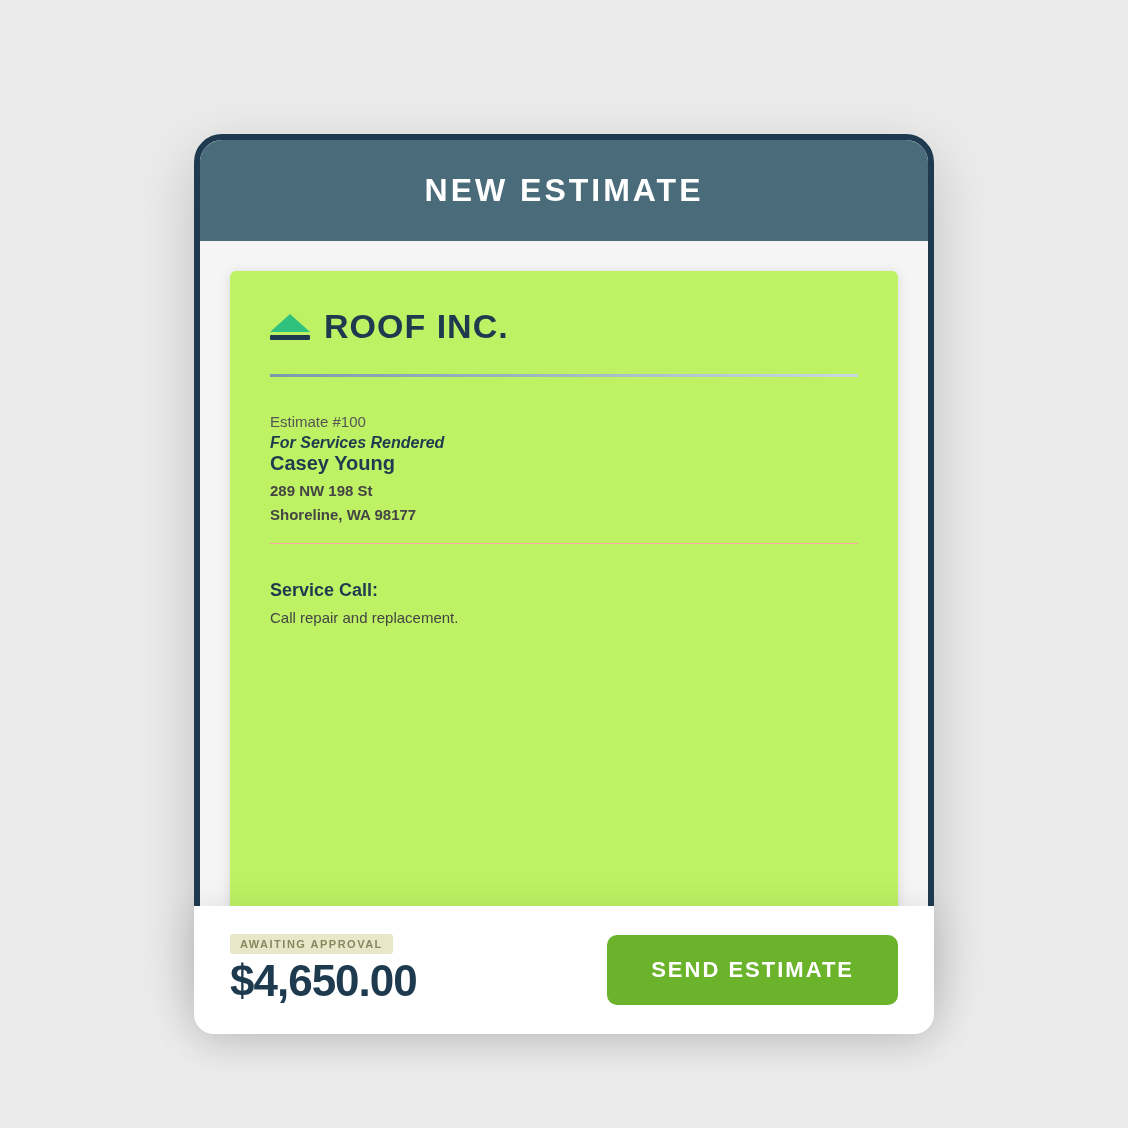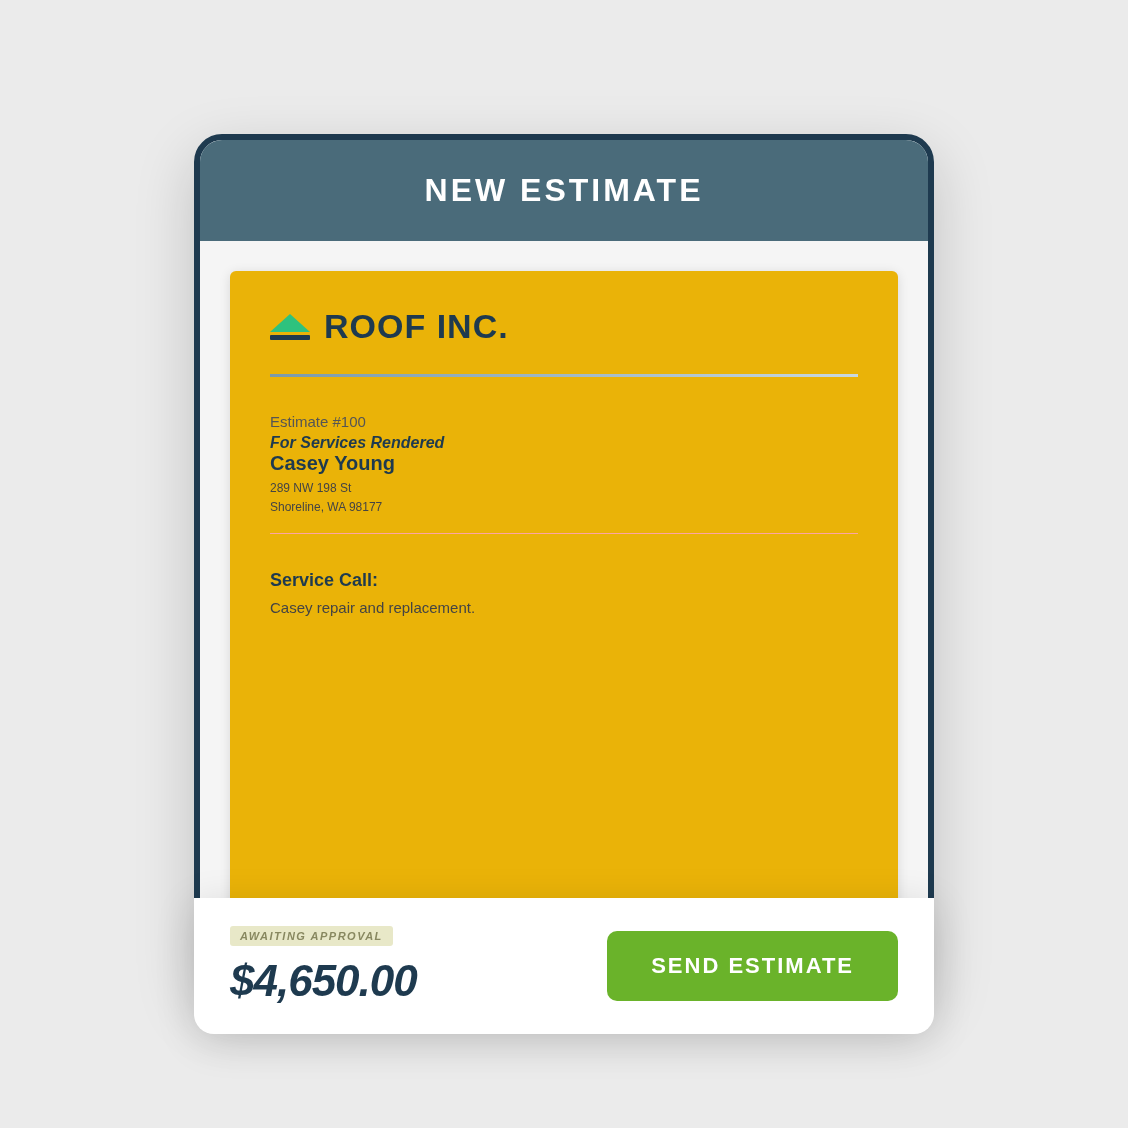--- a/index.html
+++ b/index.html
@@ -85,7 +85,7 @@
       left: 30px;
       right: 30px;
       bottom: -10px;
-      background: #eab308;
+      background: #bef264;
       border-radius: 6px 6px 0 0;
       box-shadow: 0 2px 12px rgba(0,0,0,0.12);
       padding: 36px 40px 0 40px;

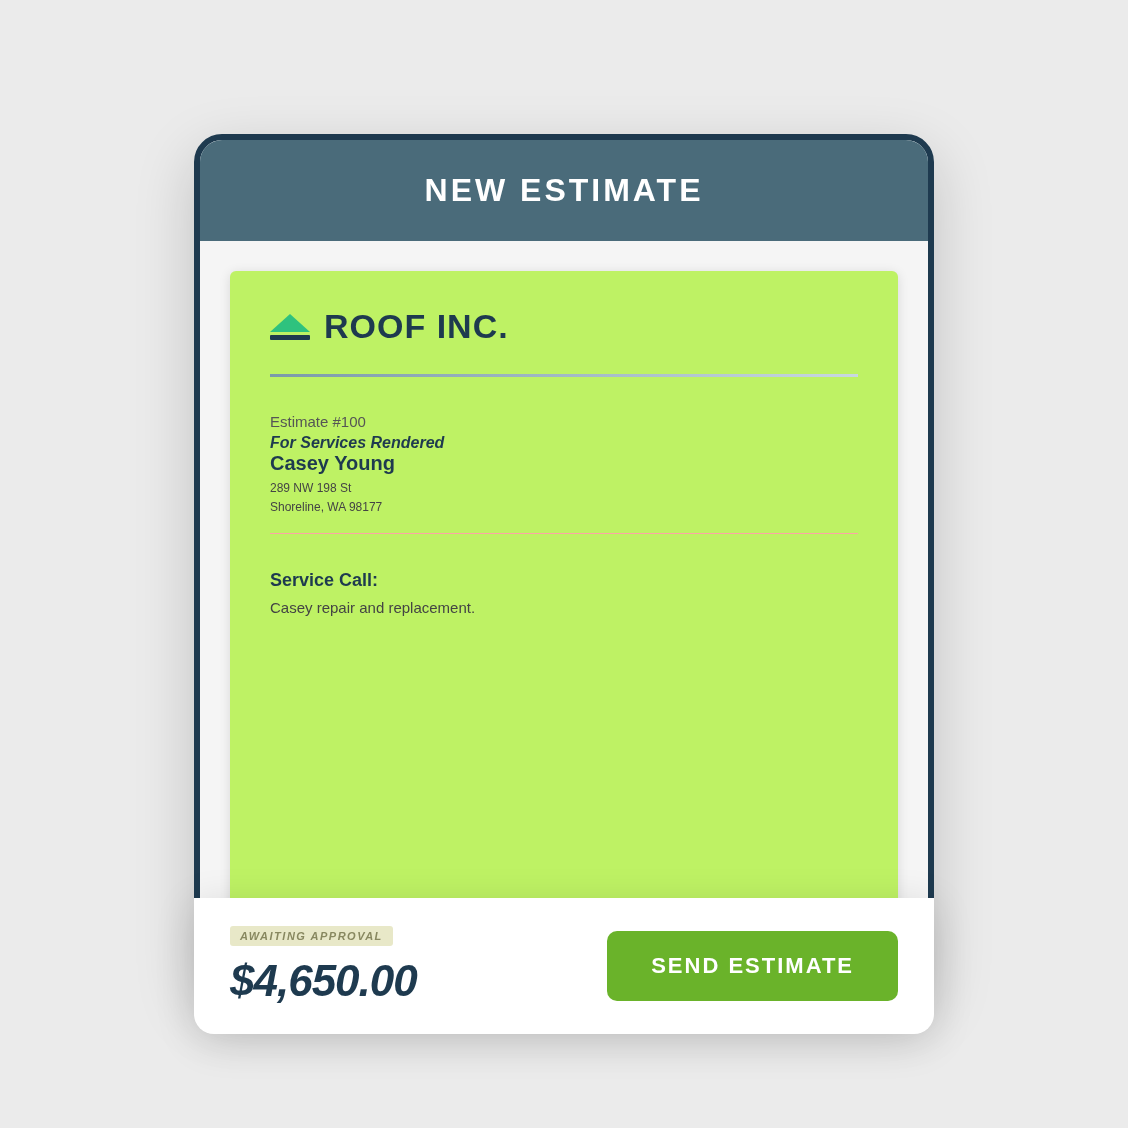--- a/index.html
+++ b/index.html
@@ -164,9 +164,10 @@
     }
 
     .client-address-line {
-      font-size: 12px;
+      font-size: 15px;
       color: #444;
       line-height: 1.6;
+      font-weight: bold;
     }
 
     

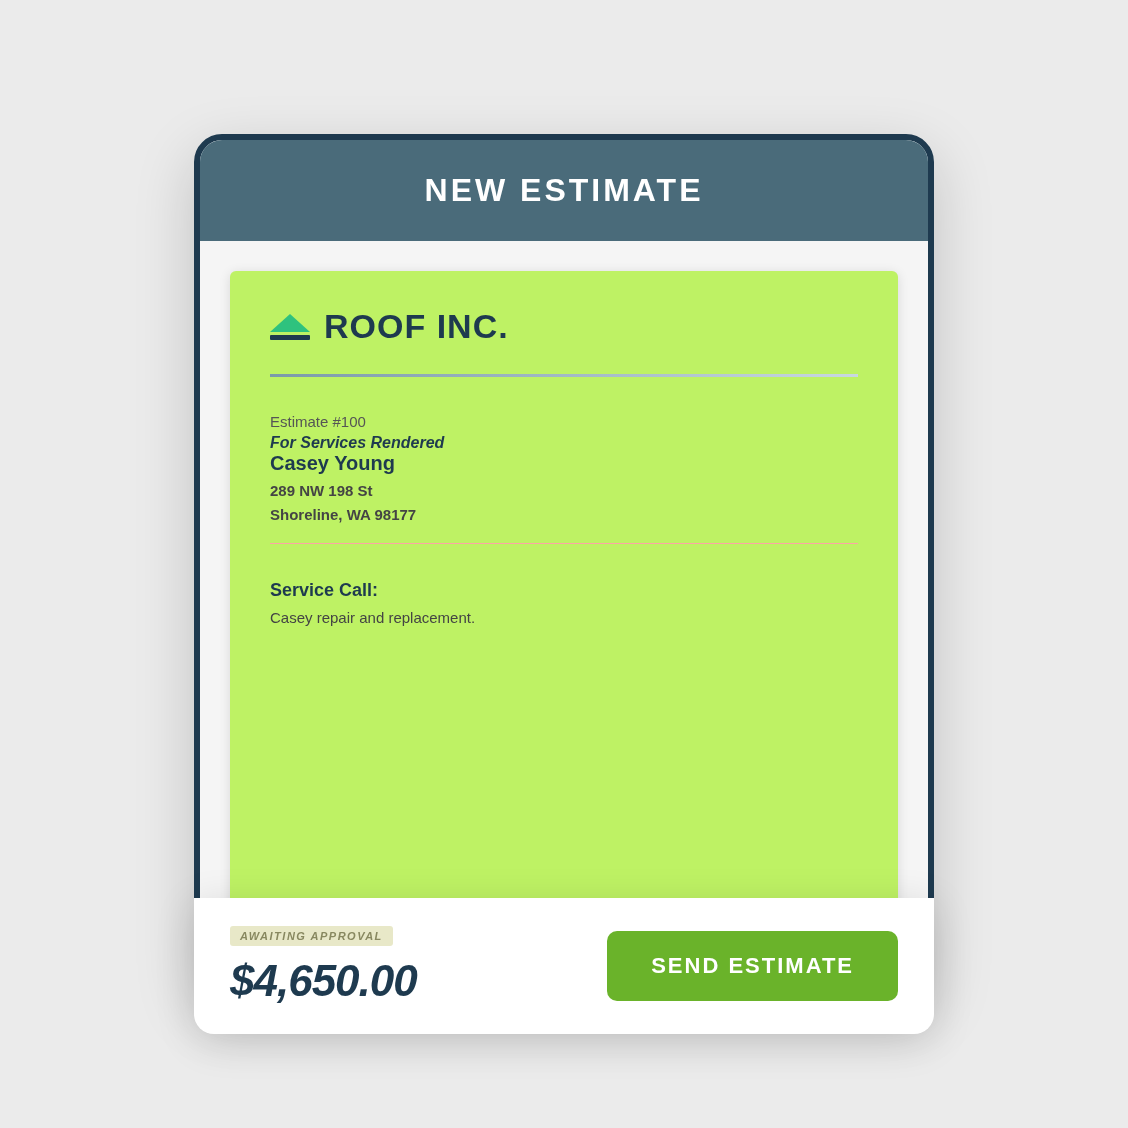--- a/index.html
+++ b/index.html
@@ -282,7 +282,7 @@
 
         <div class="service-section">
           <div class="service-label">Service Call:</div>
-          <div class="service-description">Casey repair and replacement.</div>
+          <div class="service-description">Call repair and replacement.</div>
         </div>
 
       </div>

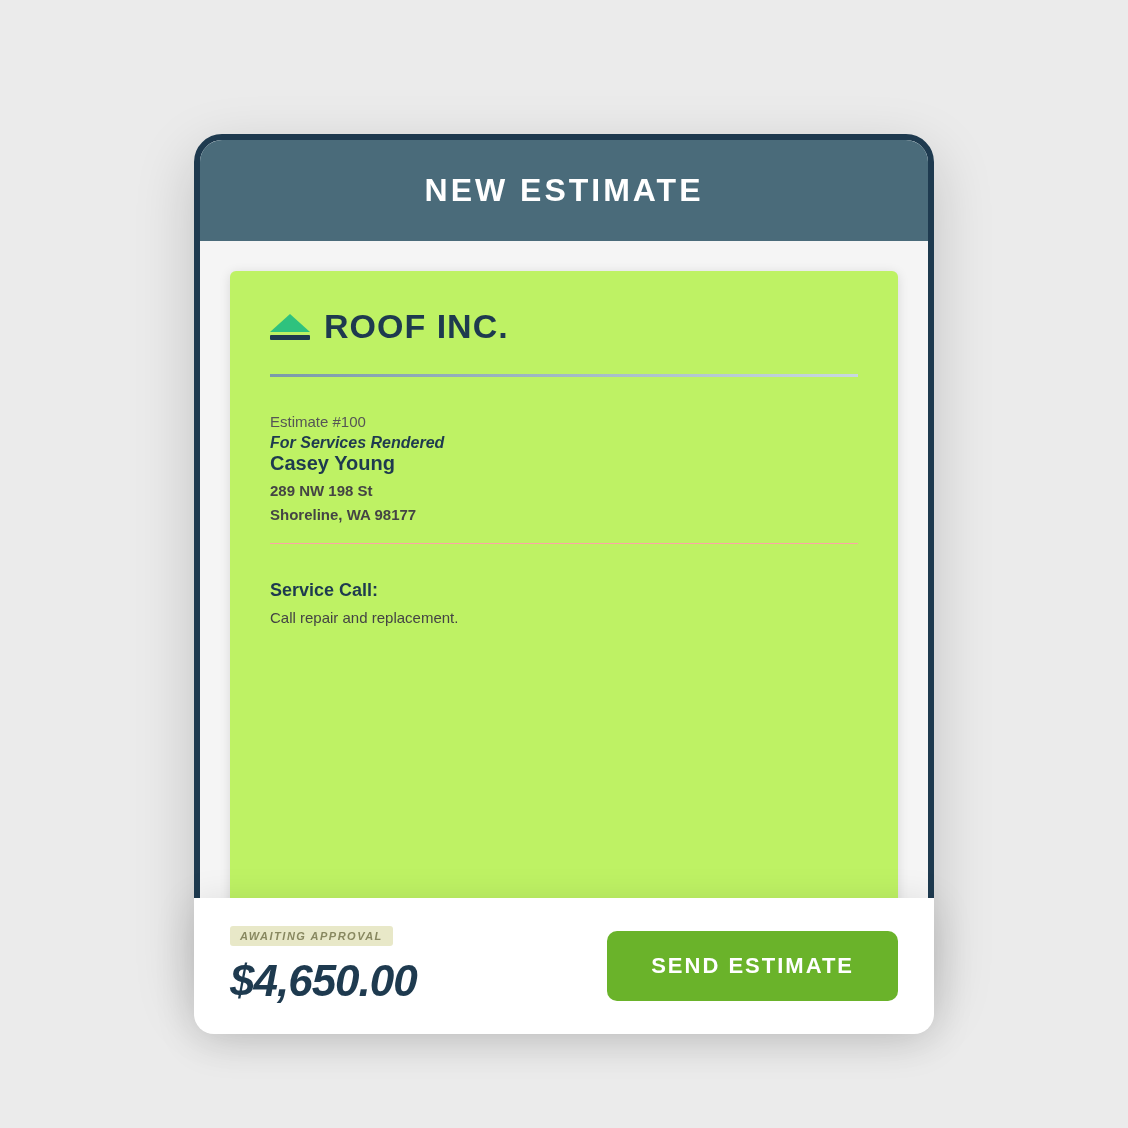--- a/index.html
+++ b/index.html
@@ -208,8 +208,7 @@
     .bottom-bar-left {
       display: flex;
       flex-direction: column;
-      gap: 10px;
-      font-style: italic;
+      gap: 2px;
     }
 
     .status-badge {

